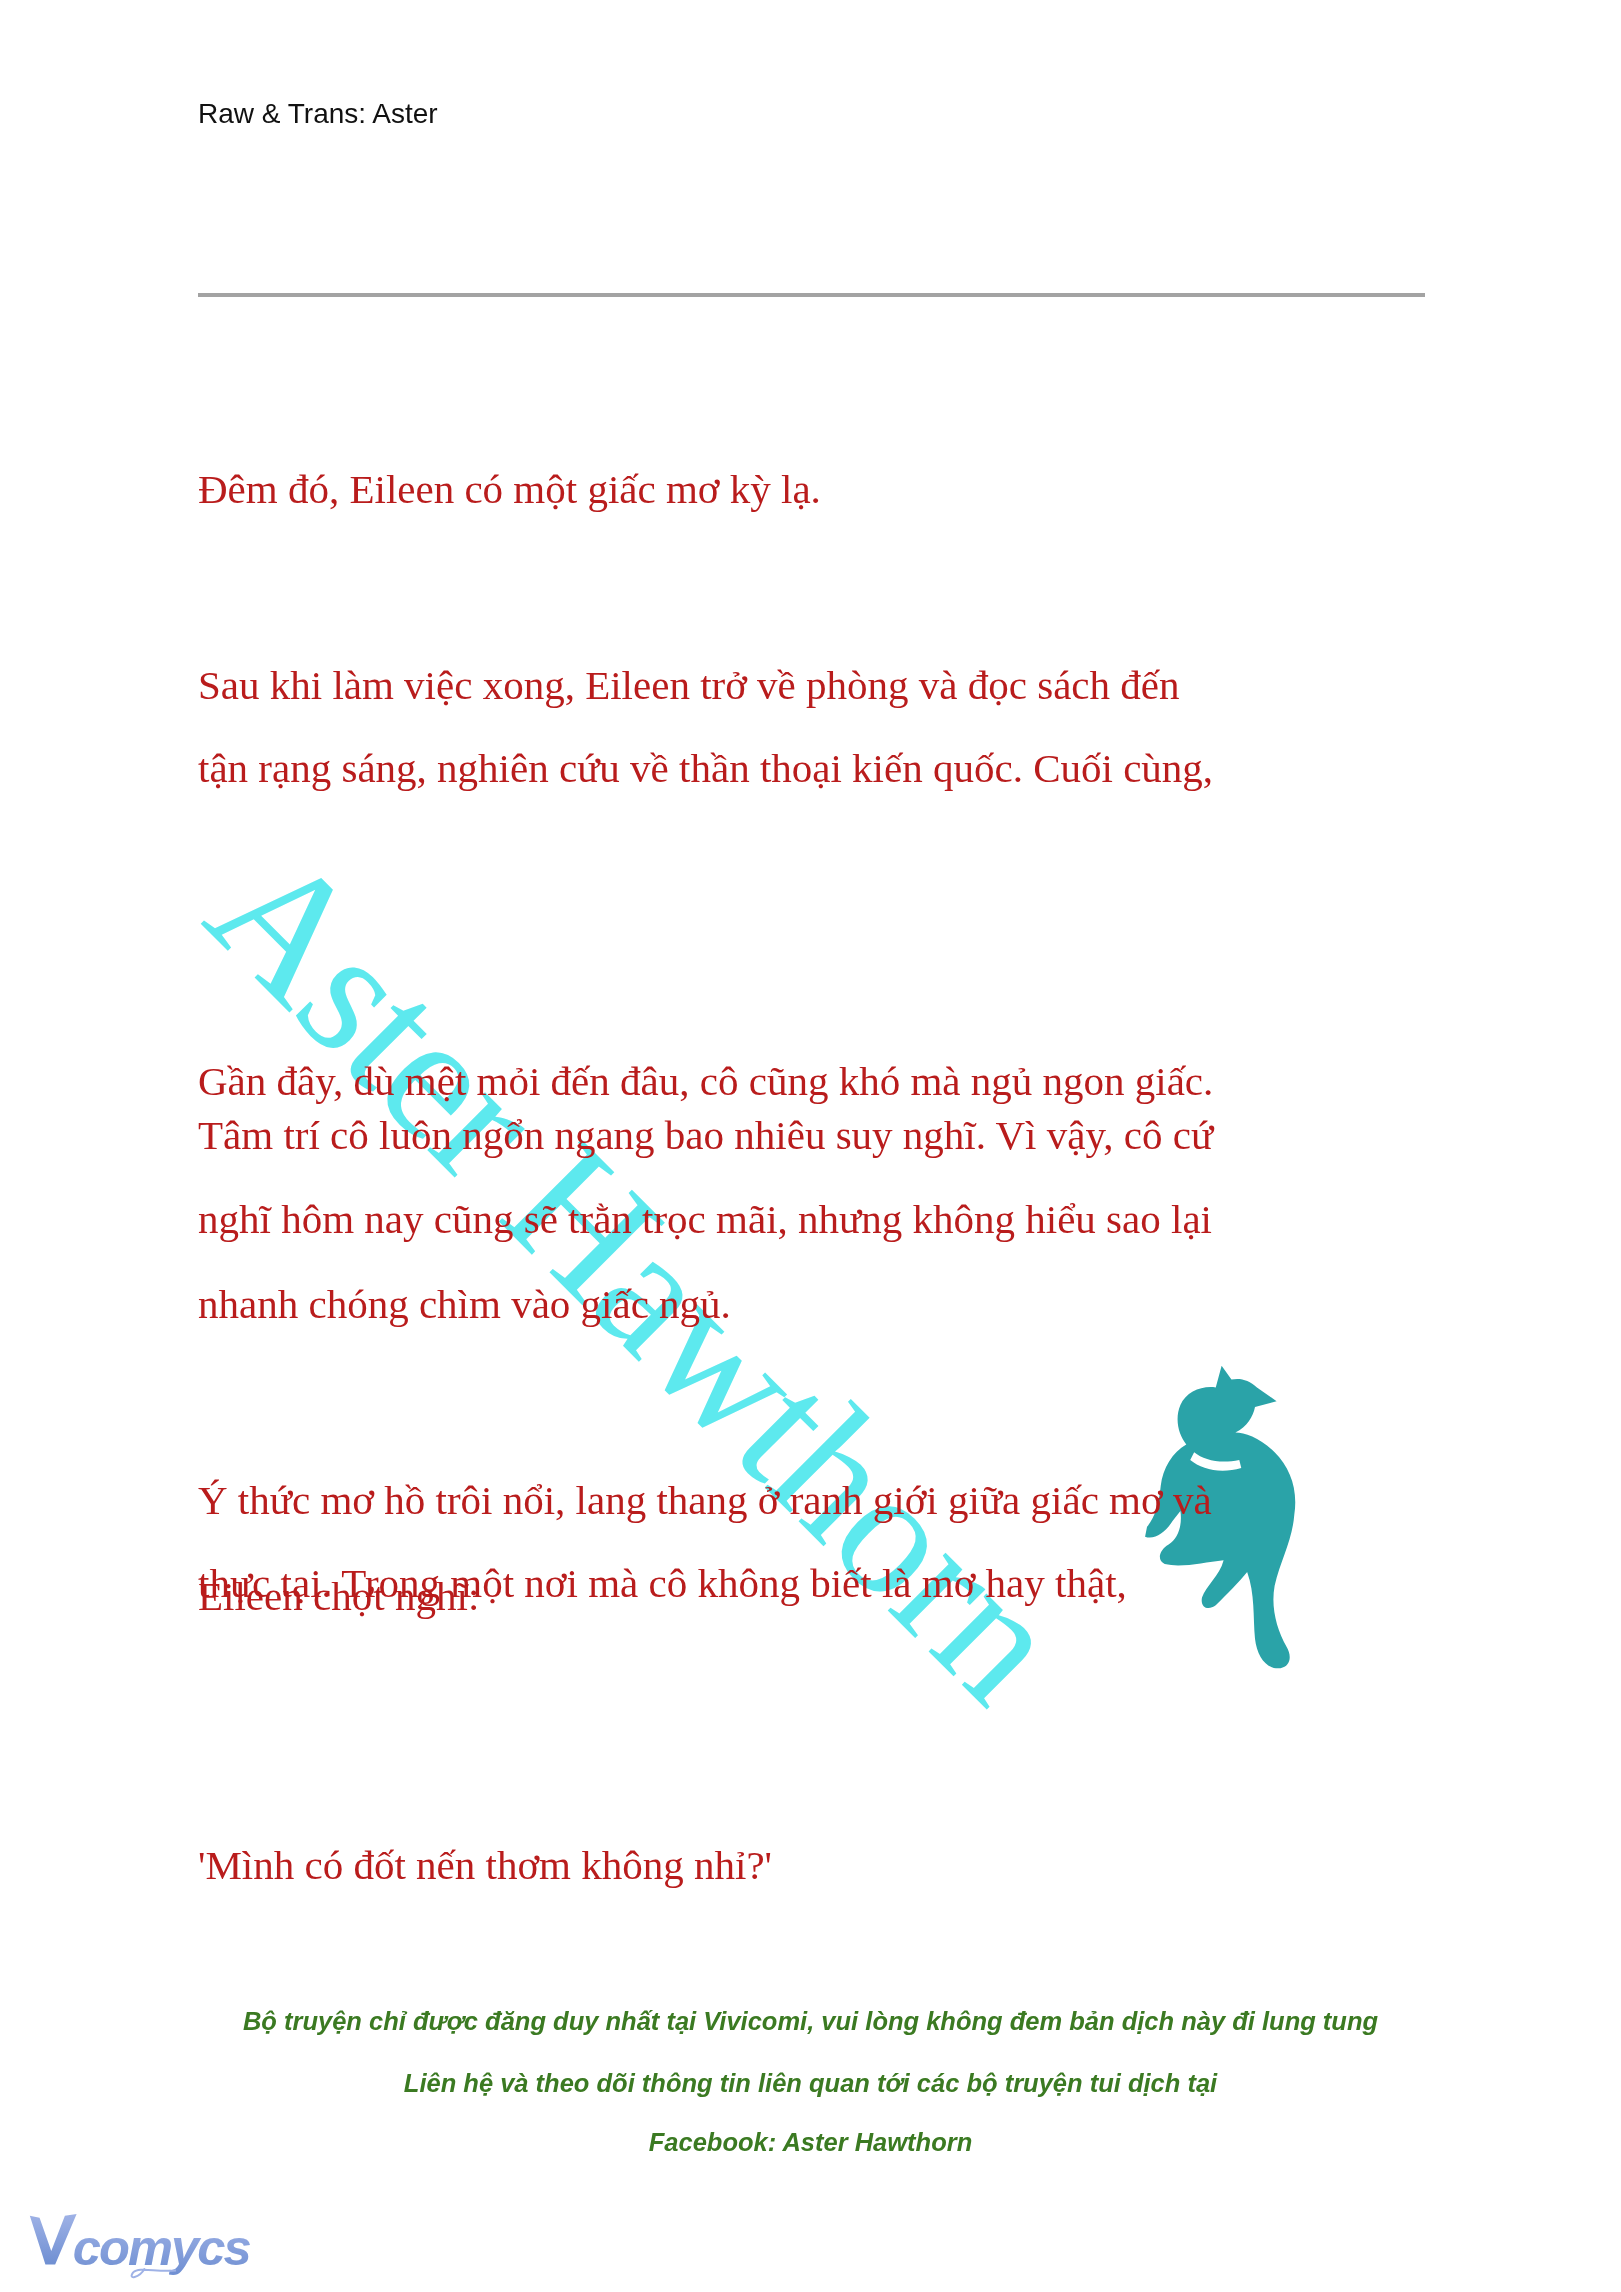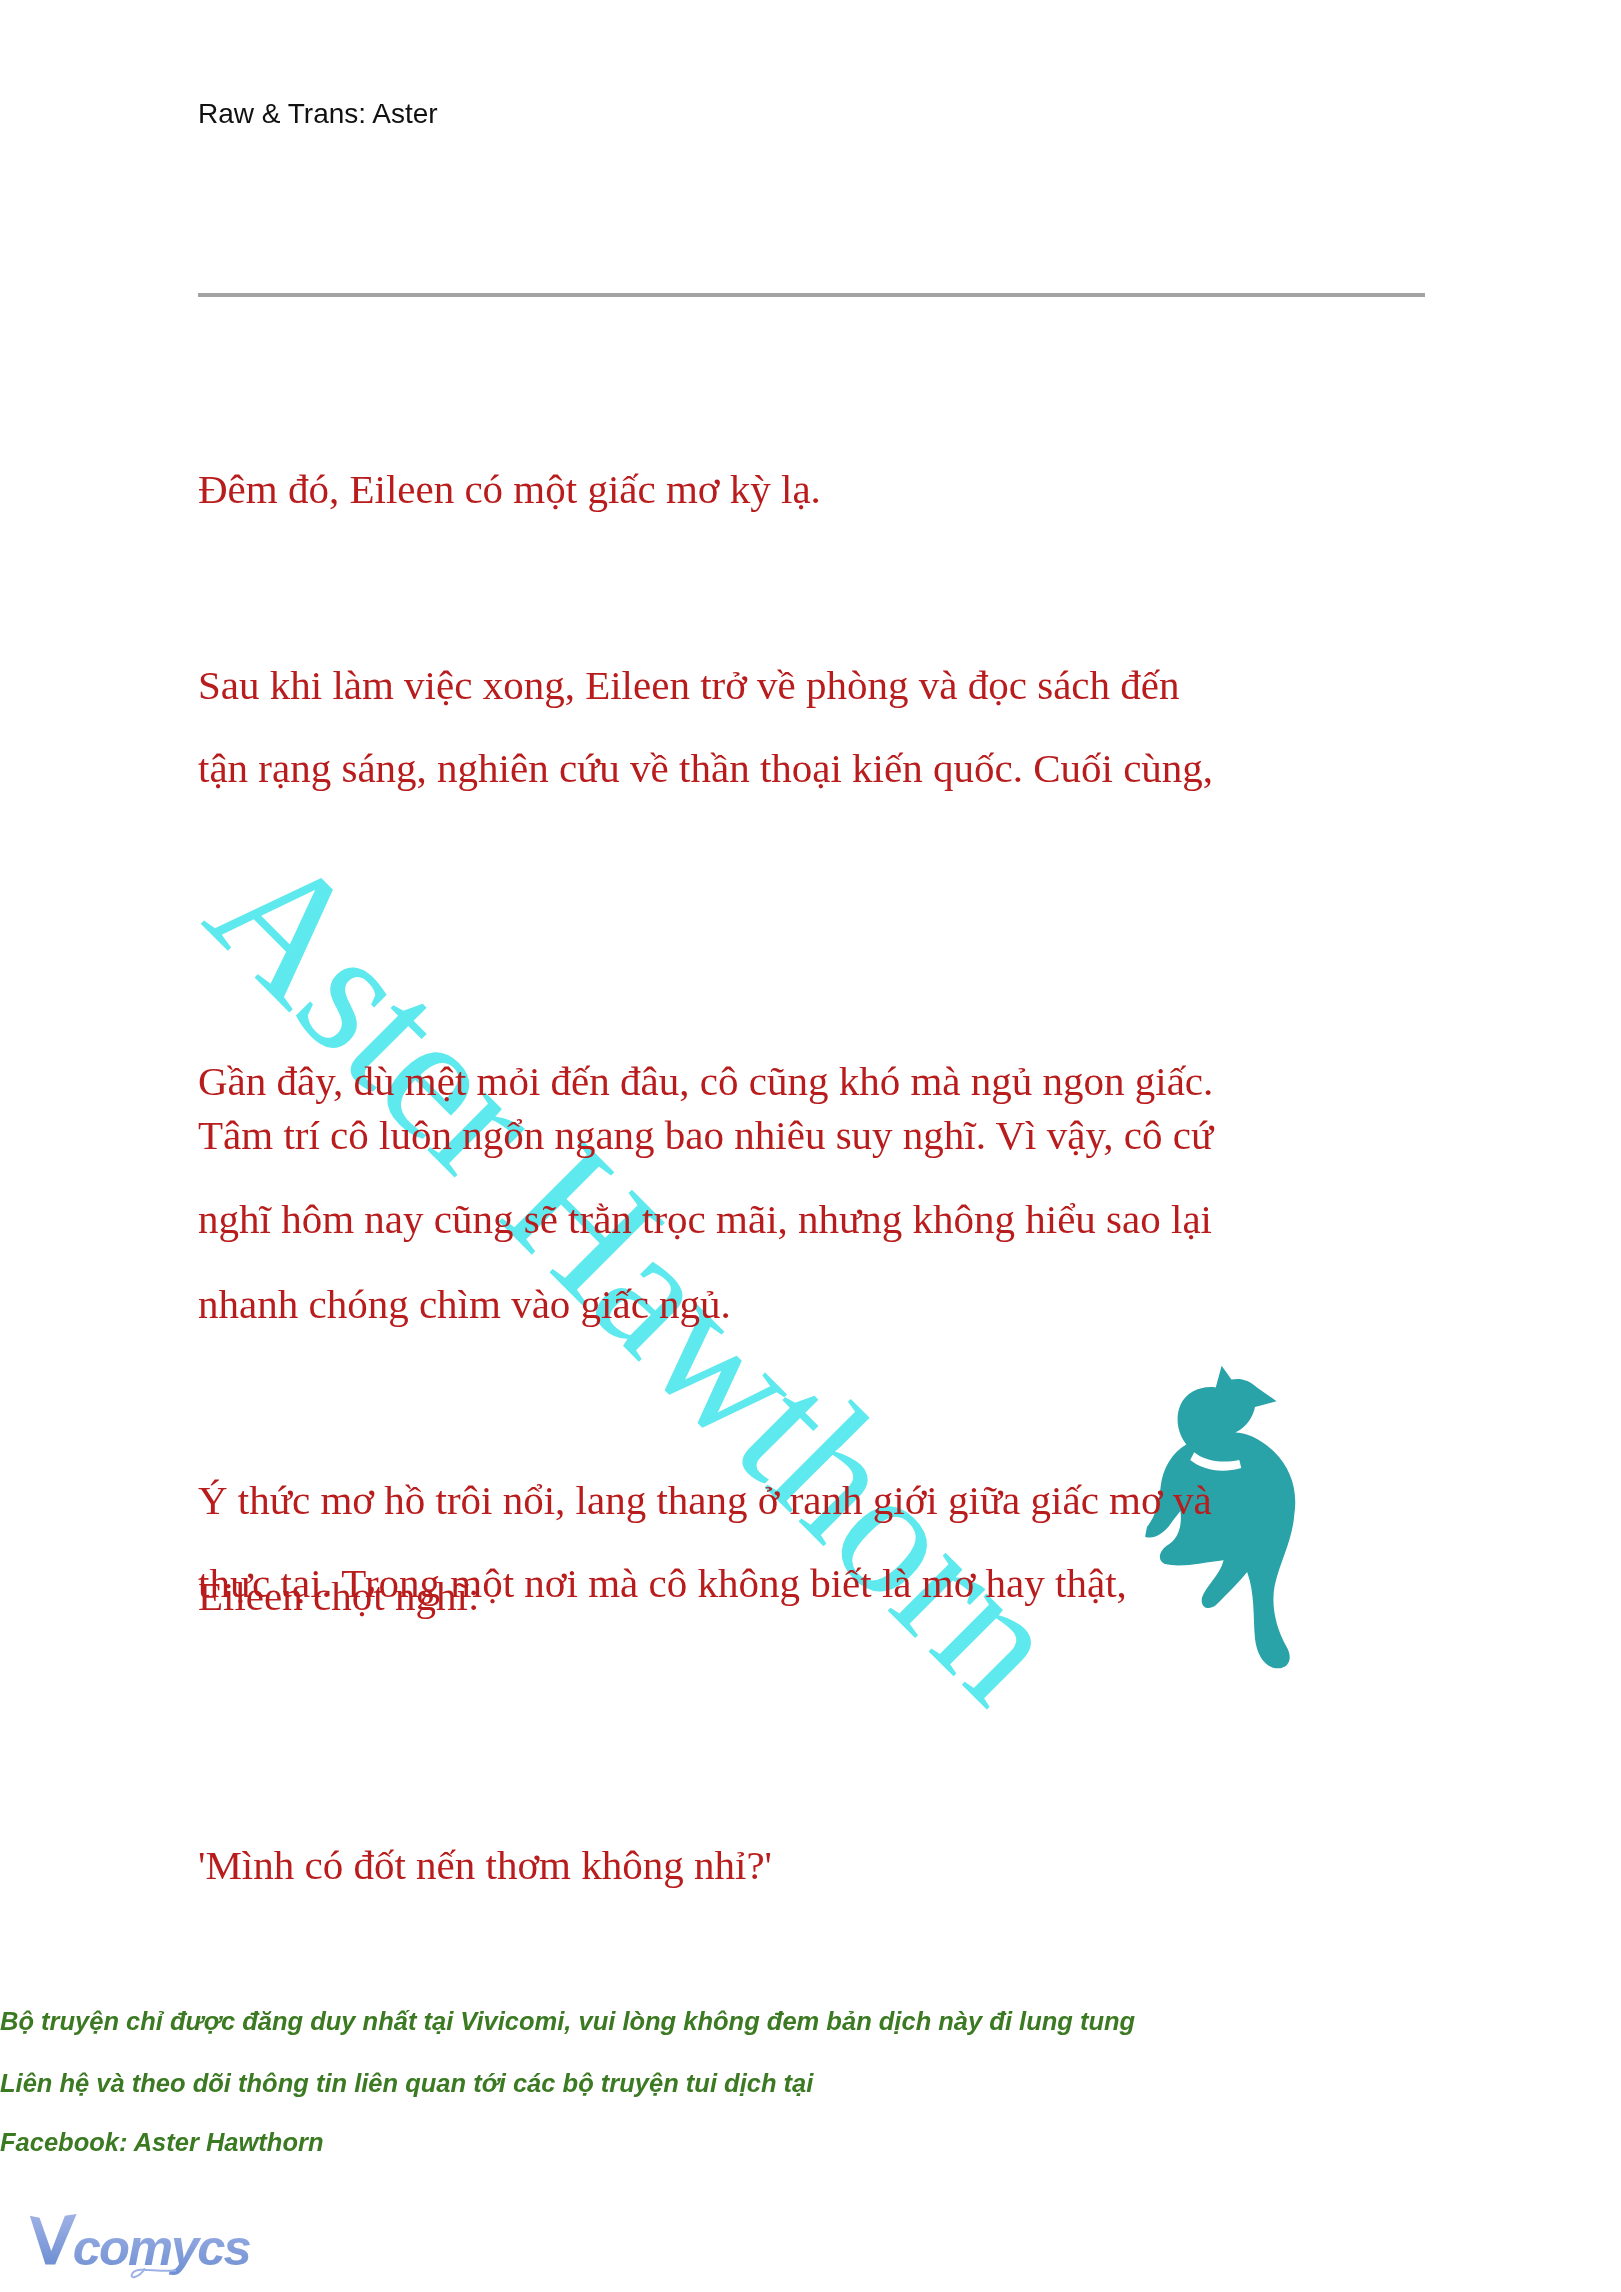--- a/index.html
+++ b/index.html
@@ -74,6 +74,7 @@
       position: absolute;
       left: 0;
       width: 1621px;
+      text-align: center;
       font-family: "Liberation Sans", sans-serif;
       font-weight: bold;
       font-style: italic;

